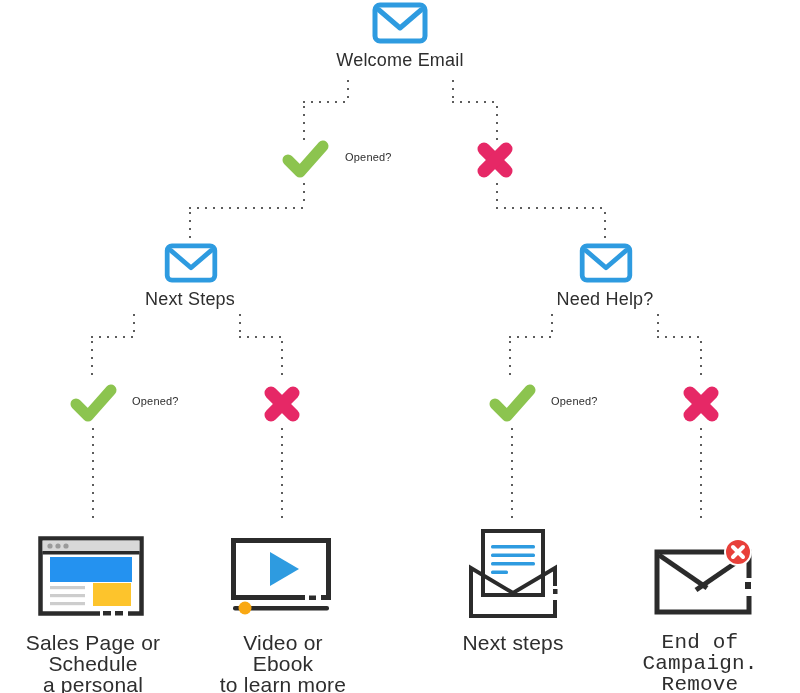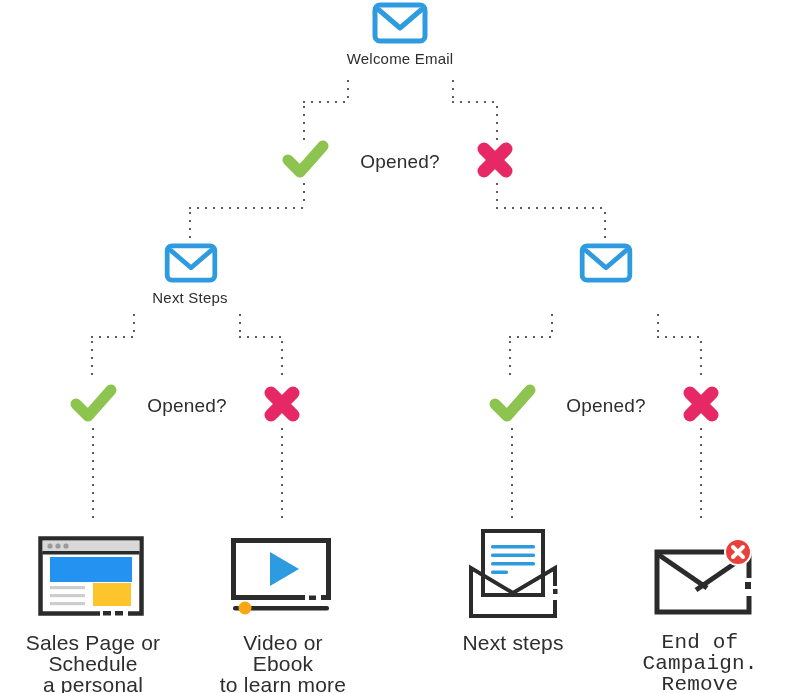--- a/index.html
+++ b/index.html
@@ -6,7 +6,7 @@
   .canvas{position:relative;width:800px;height:693px;background:#ffffff;overflow:hidden;
           font-family:"Liberation Sans", sans-serif;color:var(--text,#2e2e2e);}
   .abs{position:absolute;}
-  .node-label{position:absolute;text-align:center;font-size:15px;letter-spacing:.2px;color:var(--text);}
+  .node-label{position:absolute;text-align:center;font-size:18px;letter-spacing:.2px;color:var(--text);}
   .question{position:absolute;text-align:center;font-size:19px;letter-spacing:.2px;color:var(--text);}
   .caption{position:absolute;text-align:center;font-size:21px;line-height:21px;letter-spacing:.2px;color:var(--text);}
   .vdots{position:absolute;width:2px;

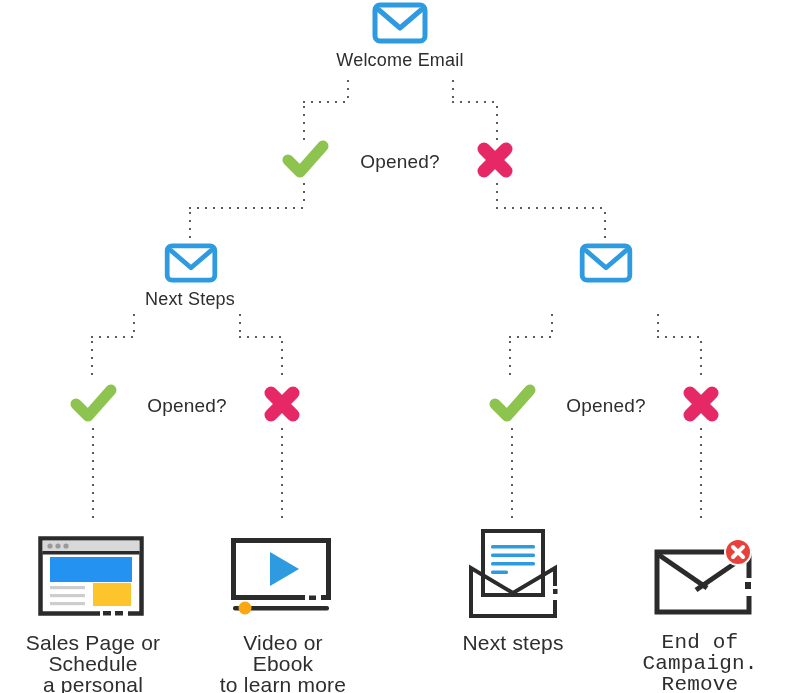--- a/index.html
+++ b/index.html
@@ -7,7 +7,7 @@
           font-family:"Liberation Sans", sans-serif;color:var(--text,#2e2e2e);}
   .abs{position:absolute;}
   .node-label{position:absolute;text-align:center;font-size:18px;letter-spacing:.2px;color:var(--text);}
-  .question{position:absolute;text-align:center;font-size:19px;letter-spacing:.2px;color:var(--text);}
+  .question{position:absolute;text-align:left;font-size:11px;letter-spacing:.2px;color:var(--text);}
   .caption{position:absolute;text-align:center;font-size:21px;line-height:21px;letter-spacing:.2px;color:var(--text);}
   .vdots{position:absolute;width:2px;
          background-image:repeating-linear-gradient(to bottom,var(--dot) 0 2px,transparent 2px 8px);}

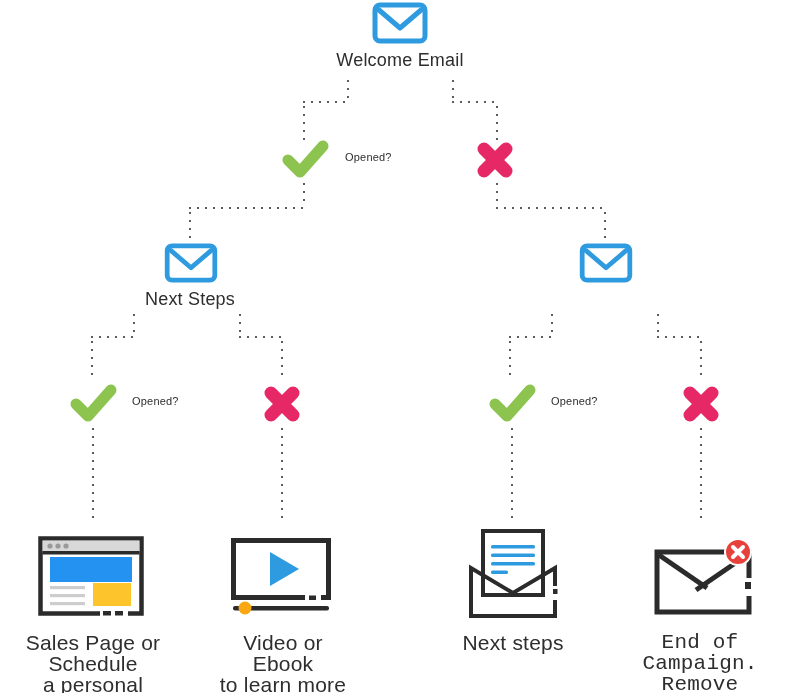--- a/index.html
+++ b/index.html
@@ -73,6 +73,7 @@
       <path d="M7 8 L28 26 L49 8" class="st-blue"></path>
     </svg>
   </div>
+  <div class="node-label" style="left:535px;top:289px;width:140px;">Need Help?</div>
 
   <div class="vdots" style="left:133px;top:314px;height:23px;"></div>
   <div class="vdots" style="left:239px;top:314px;height:23px;"></div>

